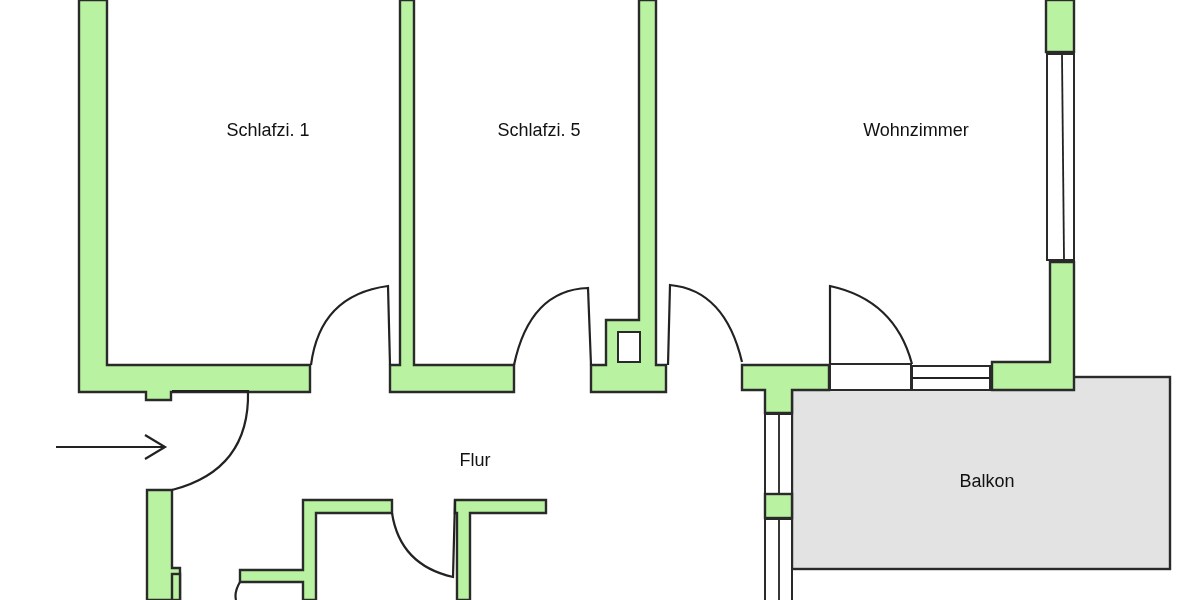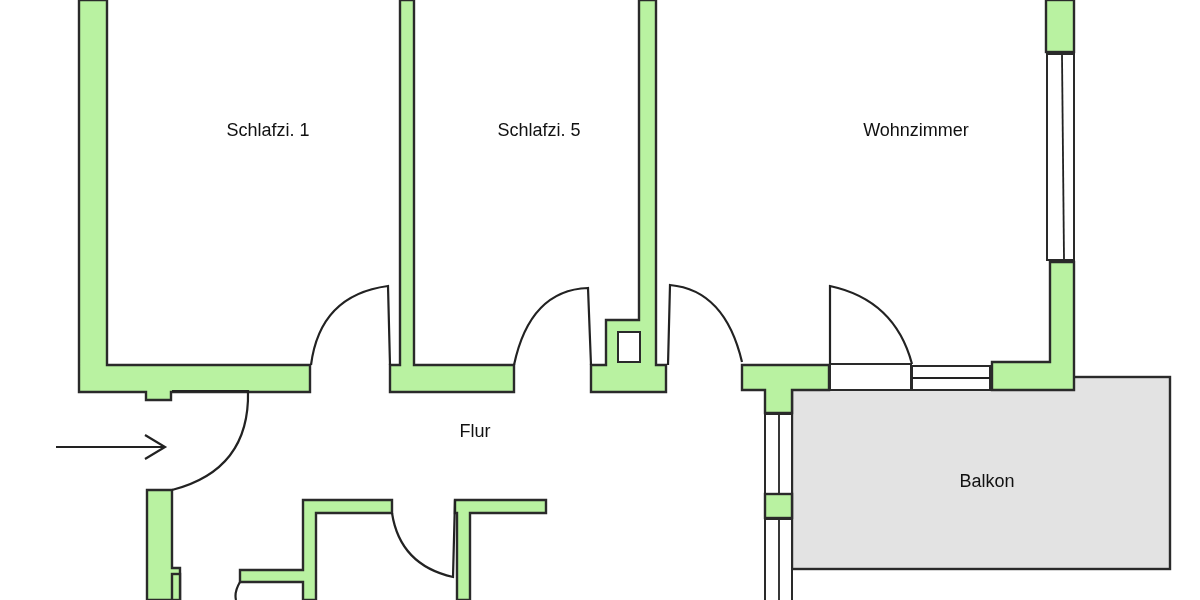--- a/index.html
+++ b/index.html
@@ -74,7 +74,7 @@
 <div class="label" style="left:245px; top:130px;">Schlafzi. 1</div>
 <div class="label" style="left:516px; top:130px;">Schlafzi. 5</div>
 <div class="label" style="left:893px; top:130px;">Wohnzimmer</div>
-<div class="label" style="left:452px; top:431px;">Flur</div>
+<div class="label" style="left:452px; top:460px;">Flur</div>
 <div class="label" style="left:964px; top:481px;">Balkon</div>
 
 </body></html>

